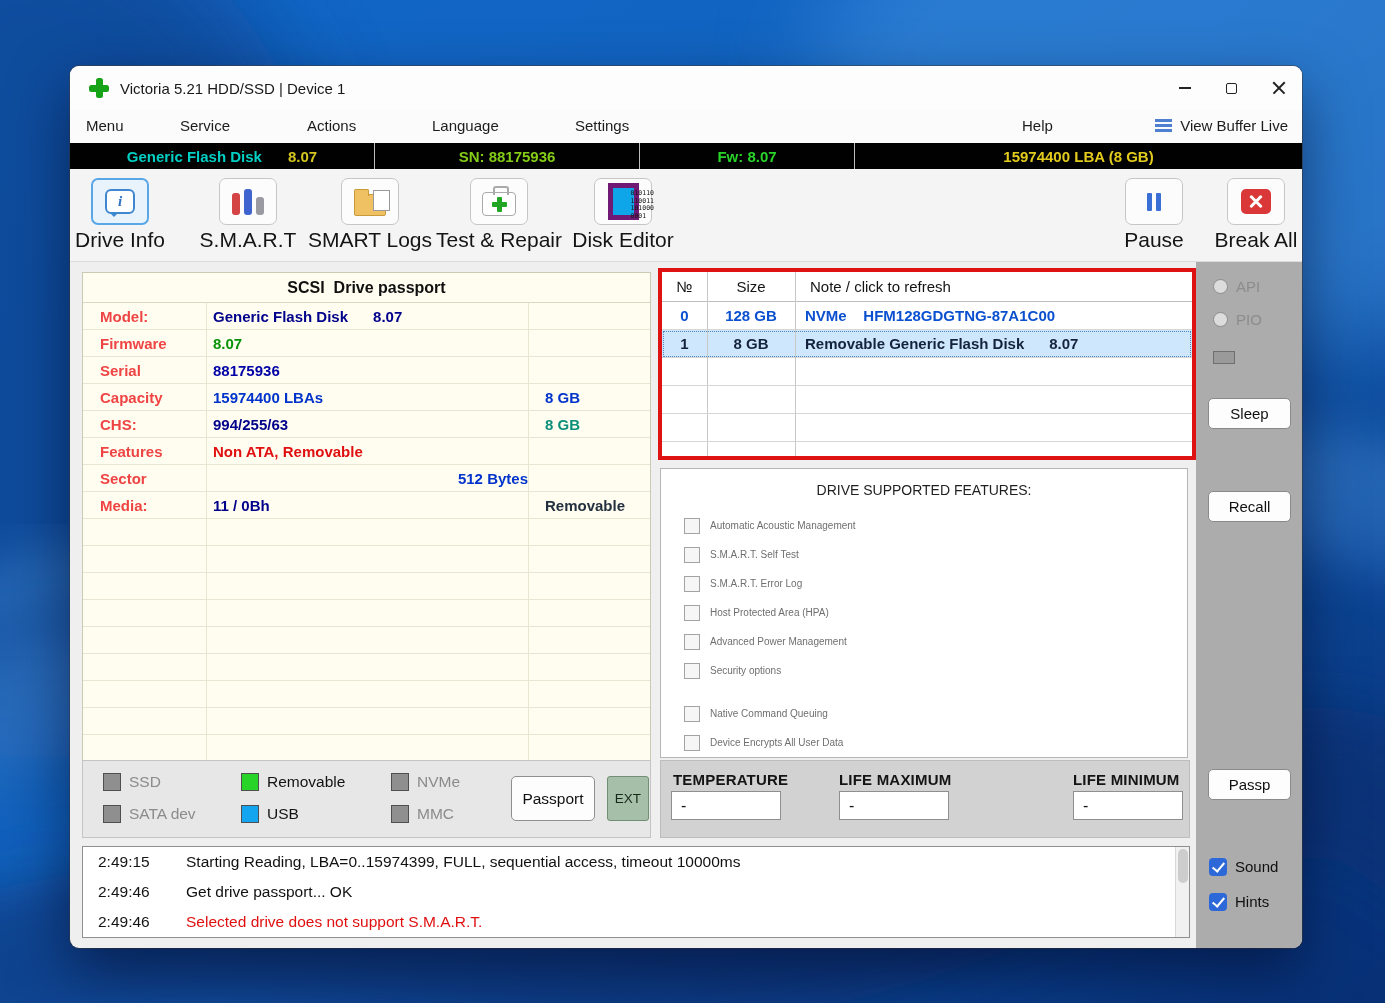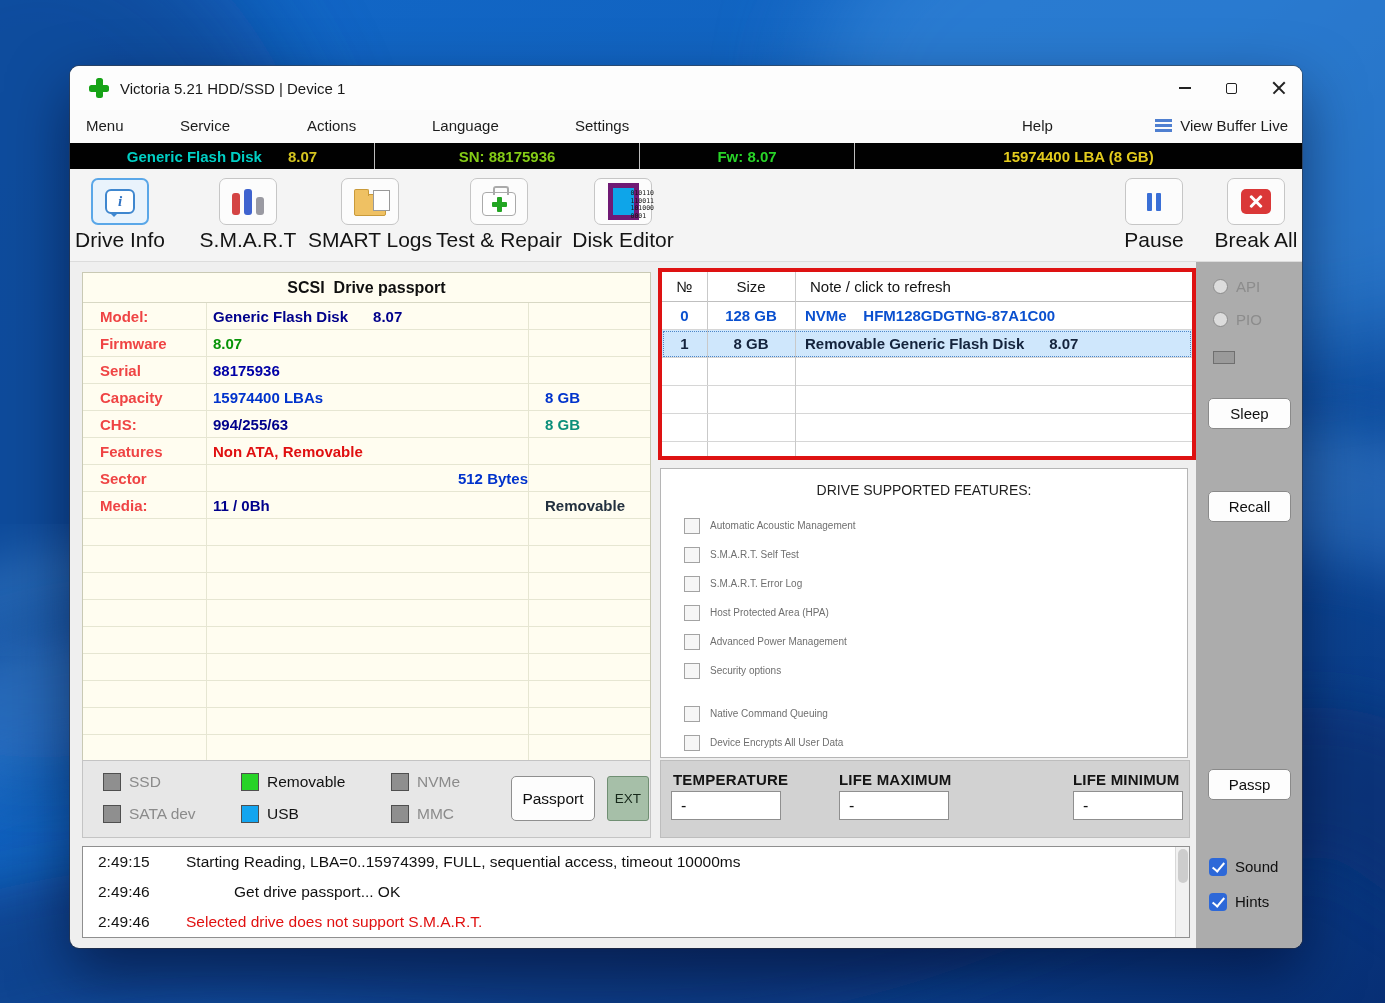--- a/index.html
+++ b/index.html
@@ -444,7 +444,7 @@
     </div>
     <div class="log-line">
       <span class="log-time">2:49:46</span>
-      <span class="log-text" style="color: rgb(17, 17, 17); margin-left: 48px;">Get drive passport... OK</span>
+      <span class="log-text" style="color: rgb(17, 17, 17);">Get drive passport... OK</span>
     </div>
     <div class="log-line">
       <span class="log-time">2:49:46</span>

